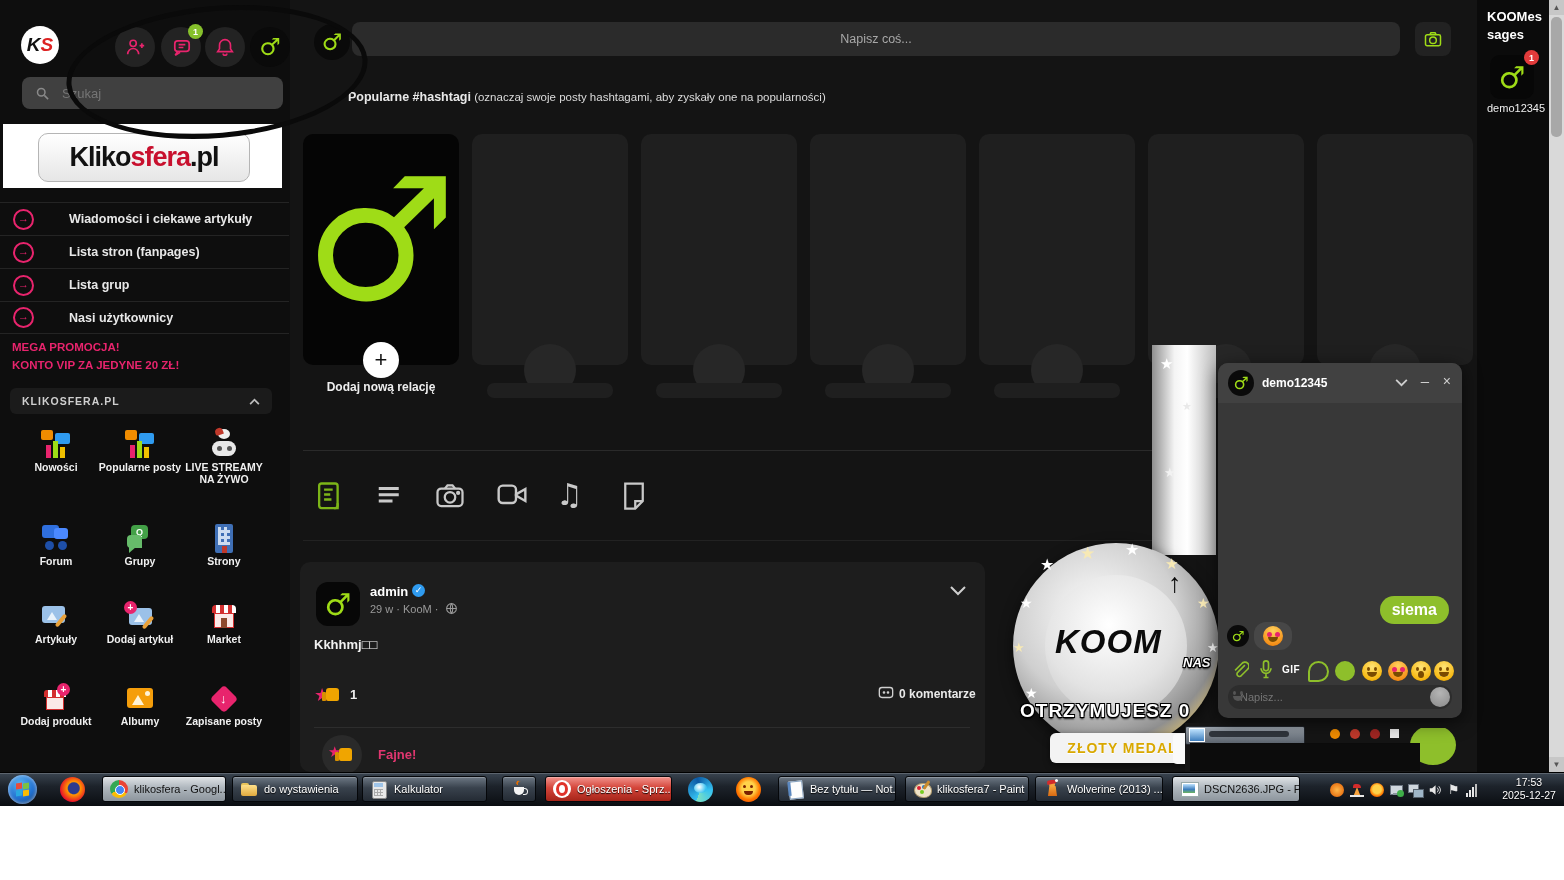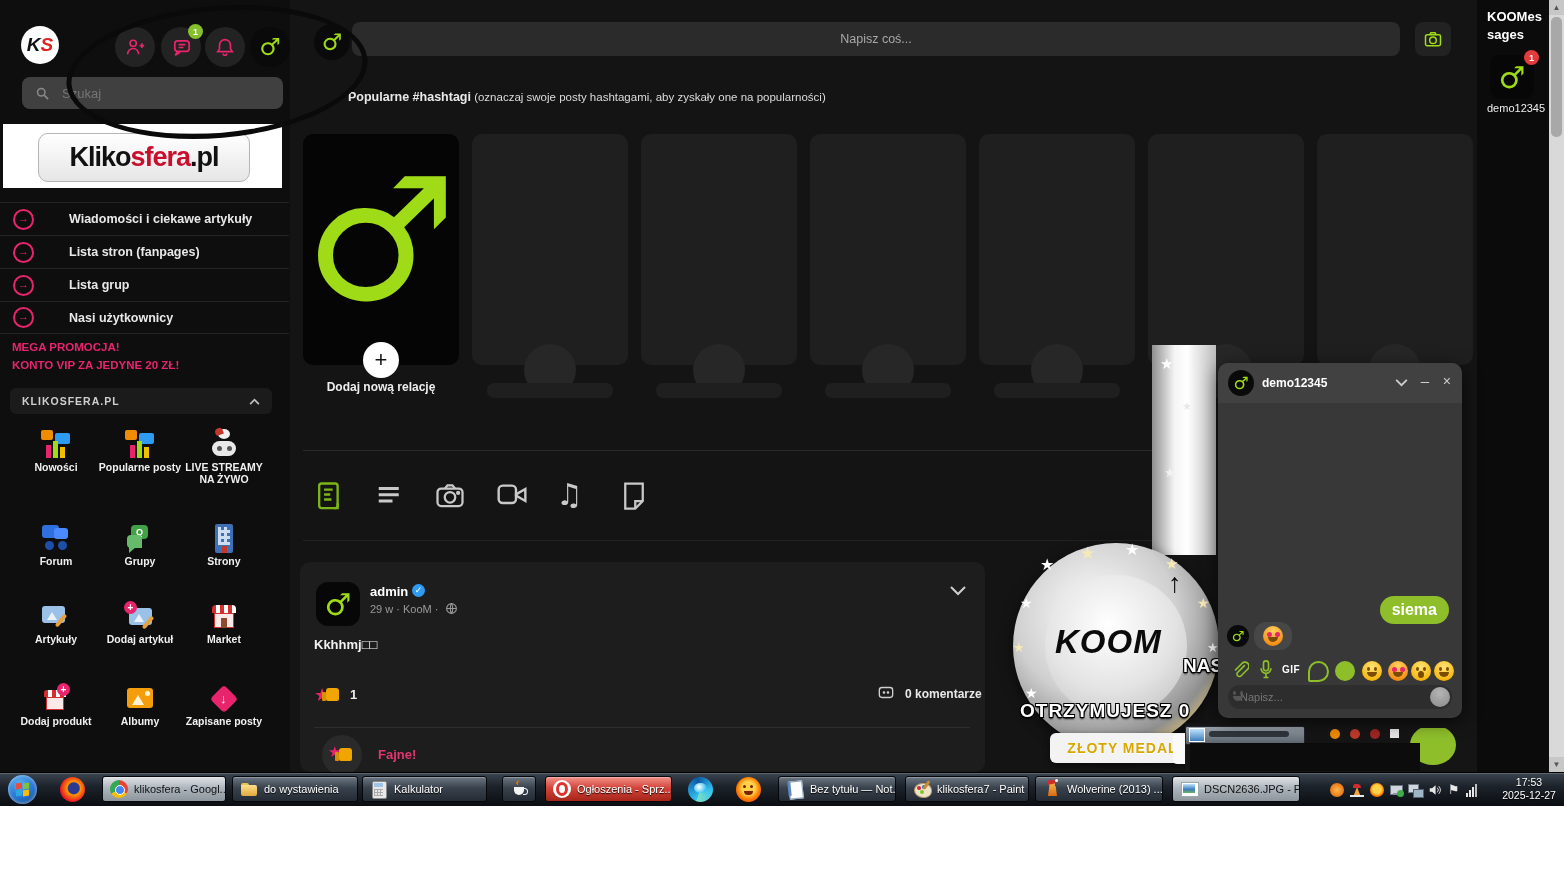--- a/index.html
+++ b/index.html
@@ -432,7 +432,7 @@
       <div class="abs" style="left:70px;top:283px;width:130px;color:#0b0b0b;font-weight:900;font-size:33px;letter-spacing:1px;font-style:italic;">KOOM</div>
       <div class="abs" style="left:183px;top:228px;color:#0a0a0a;font-size:27px;font-weight:900;">↑</div>
       <div class="abs outline-txt" style="left:35px;top:360px;font-size:19px;letter-spacing:1px;">OTRZYMUJESZ 0</div>
-      <div class="abs outline-txt" style="left:198px;top:315px;font-size:19px;">NAS</div>
+      <div class="abs outline-txt" style="left:198px;top:315px;font-size:13px;font-style:italic;">NAS</div>
       <div class="abs" style="left:65px;top:393px;width:145px;height:30px;background:#f3f3f3;border-radius:6px;box-shadow:0 2px 6px rgba(0,0,0,.5);
            display:flex;align-items:center;justify-content:center;color:#d9a800;font-weight:900;font-size:14px;letter-spacing:1px;text-shadow:0 1px 0 #fff;">ZŁOTY MEDAL</div>
       <div class="abs" style="left:188px;top:394px;width:20px;height:30px;background:#fafafa;border-radius:4px;"></div>

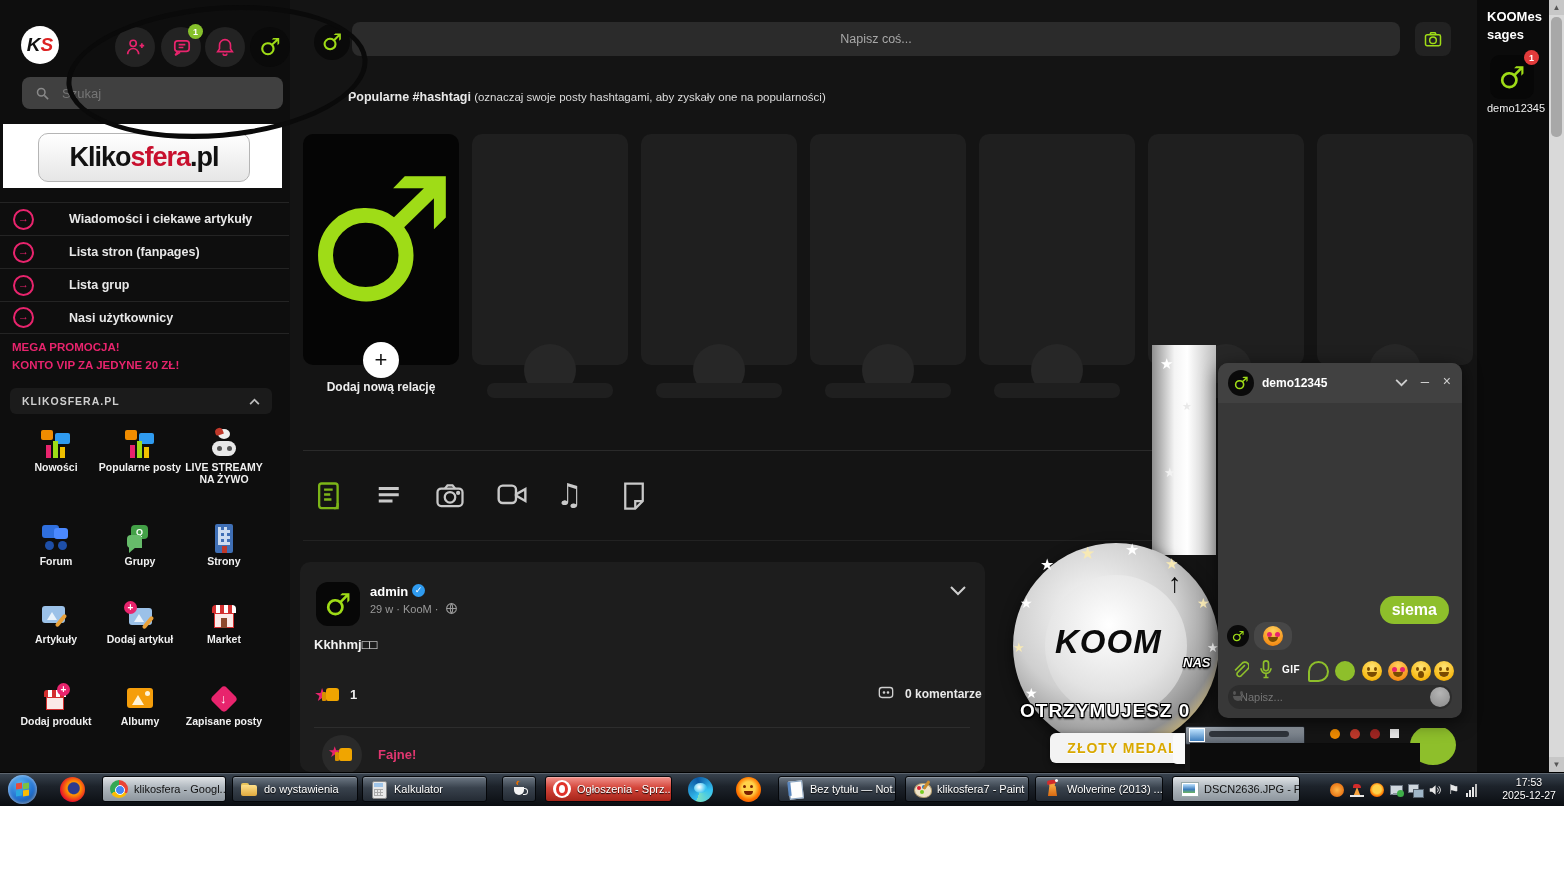--- a/index.html
+++ b/index.html
@@ -390,7 +390,7 @@
         </div>
         <div class="abs" style="left:50px;top:125px;color:#eee;font-size:13px;font-weight:bold;">1</div>
 
-        <div class="abs" style="left:578px;top:124px;display:flex;align-items:center;gap:11px;color:#e9e9e9;font-size:12px;font-weight:bold;">
+        <div class="abs" style="left:578px;top:124px;display:flex;align-items:center;gap:5px;color:#e9e9e9;font-size:12px;font-weight:bold;">
           <svg width="16" height="15" viewBox="0 0 24 22" fill="none" stroke="#cfcfcf" stroke-width="2">
             <rect x="2" y="2" width="20" height="15" rx="4"></rect>
               <circle cx="9" cy="9.5" r="1" fill="#cfcfcf"></circle>

